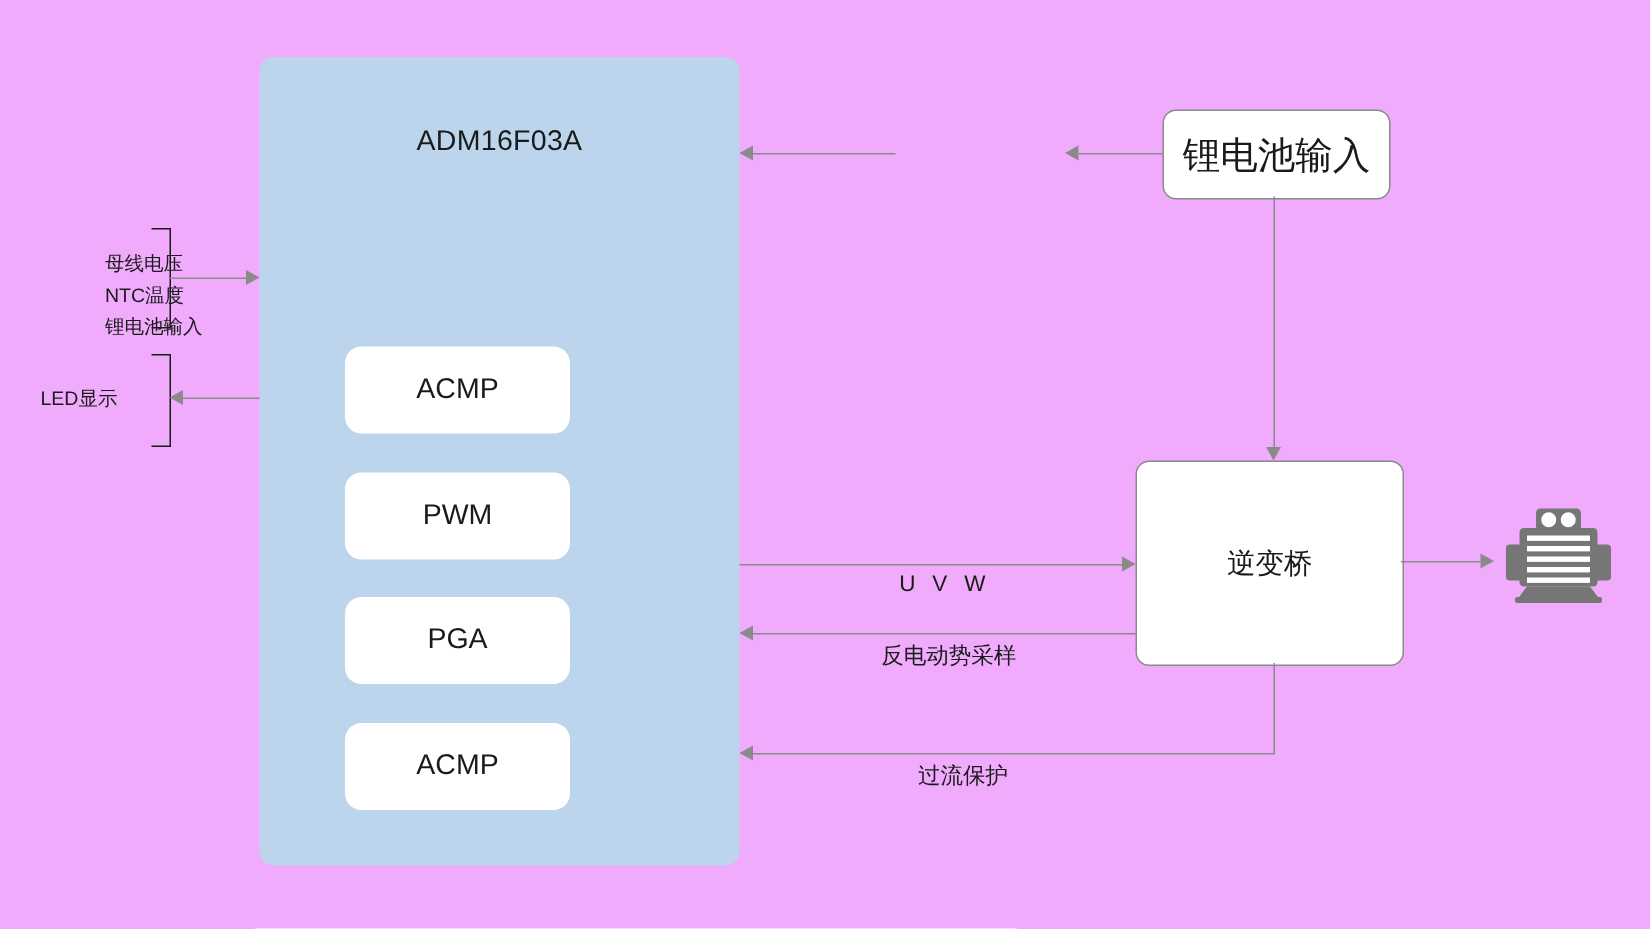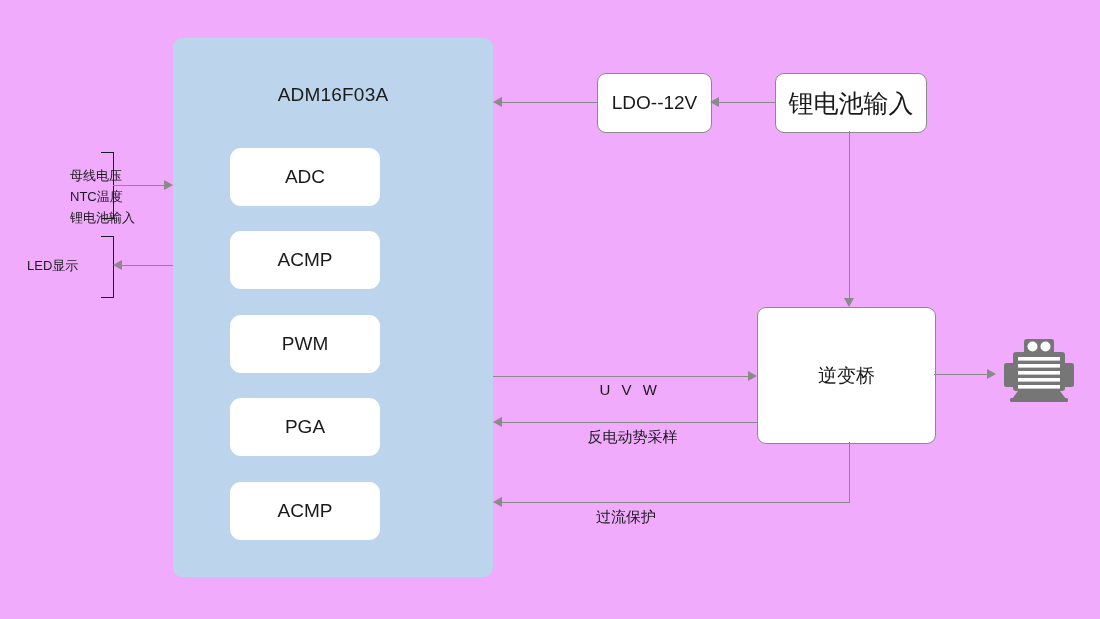--- a/index.html
+++ b/index.html
@@ -163,7 +163,6 @@
   <div class="abs periph" id="blk-acmp">ACMP</div>
 
 
-  <div class="abs obox" id="blk-ldo">LDO--12V</div>
   <div class="abs obox" id="blk-battery">锂电池输入</div>
   <div class="abs obox" id="blk-inverter">逆变桥</div>
 

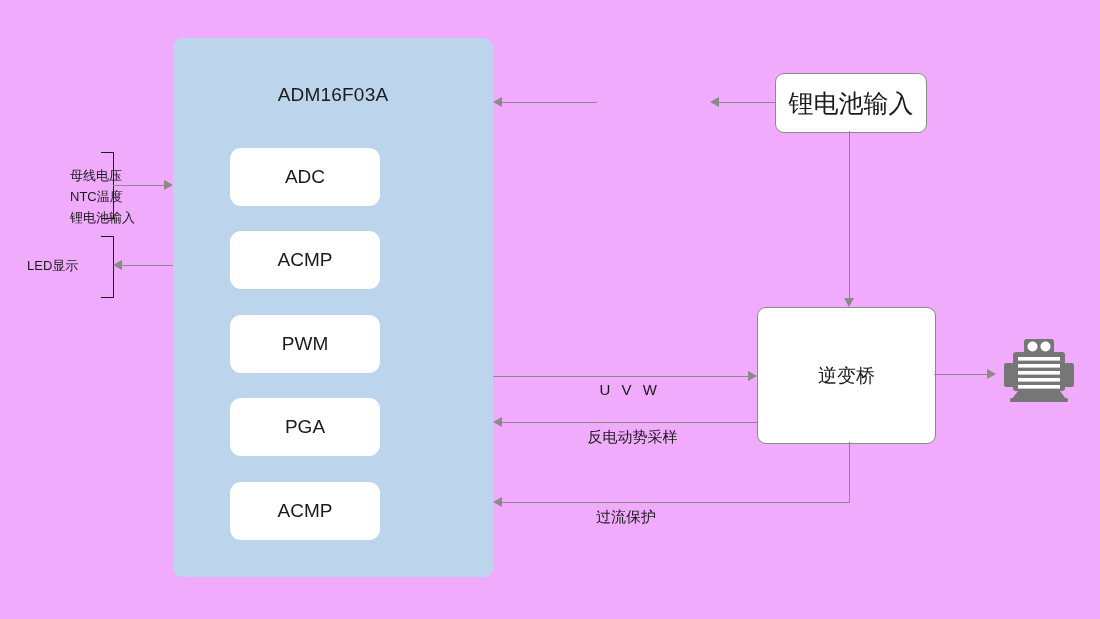--- a/index.html
+++ b/index.html
@@ -156,7 +156,6 @@
   <div class="abs" id="mcu-panel"></div>
   <div class="abs" id="mcu-title">ADM16F03A</div>
 
-  <div class="abs periph" id="blk-adc">ADC</div>
   <div class="abs periph" id="blk-gpio">ACMP</div>
   <div class="abs periph" id="blk-pwm">PWM</div>
   <div class="abs periph" id="blk-pga">PGA</div>

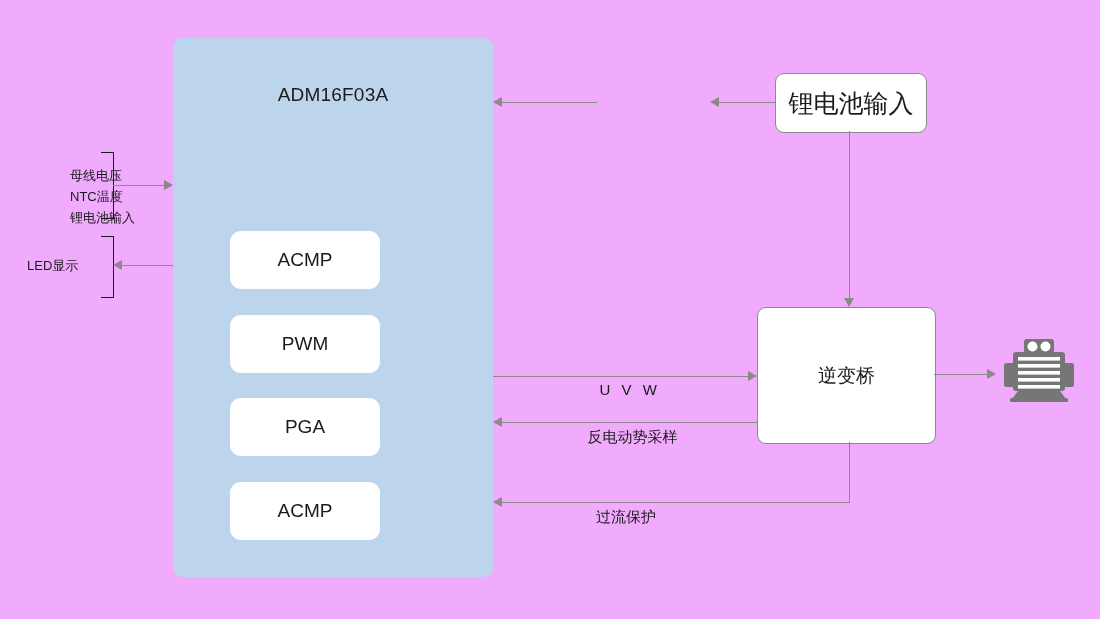--- a/index.html
+++ b/index.html
@@ -188,7 +188,7 @@
   <div class="abs vline" style="left:849px; top:442px; height:60px;"></div>
   <div class="abs hline" style="left:502px; top:502px; width:348px;"></div>
   <div class="abs arrow-head arrow-left" style="left:493px; top:497px;"></div>
-  <div class="abs sig-label" style="left:516px; top:508px; width:220px;">过流保护</div>
+  <div class="abs sig-label" style="left:532px; top:508px; width:220px;">过流保护</div>
 
   <div class="abs side-label" style="left:22px; top:165px; width:86px;margin-left:48px;">
     <div>母线电压</div>

